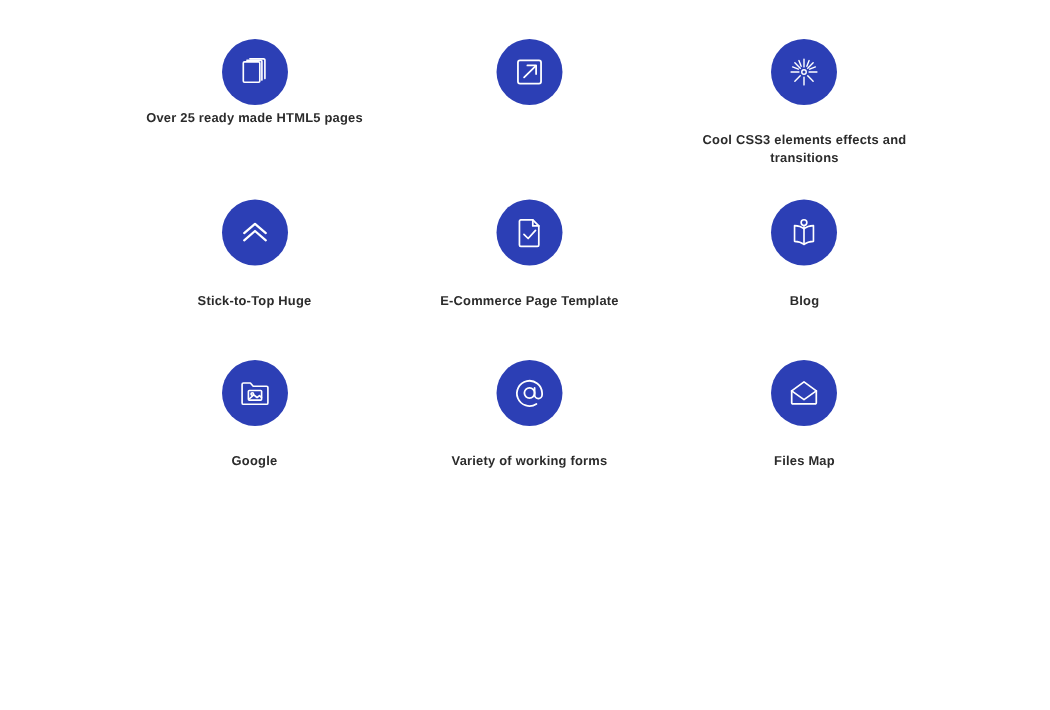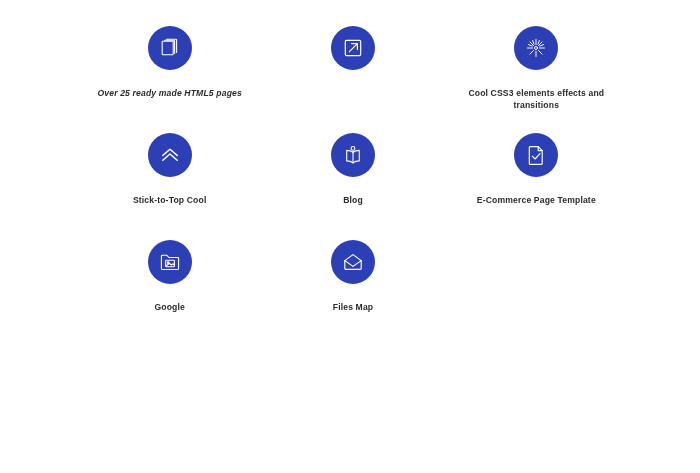--- a/index.html
+++ b/index.html
@@ -74,7 +74,7 @@
   }
 
   
-  .row-1 .feature-label { margin-top: 17px; font-style: italic; }
+  .row-1 .feature-label { margin-top: 2px; }
   .row-2 .feature-label { margin-top: 17px; }
   .row-3 .feature-label { margin-top: 17px; }
   .row-4 .feature-label { margin-top: 17px; }

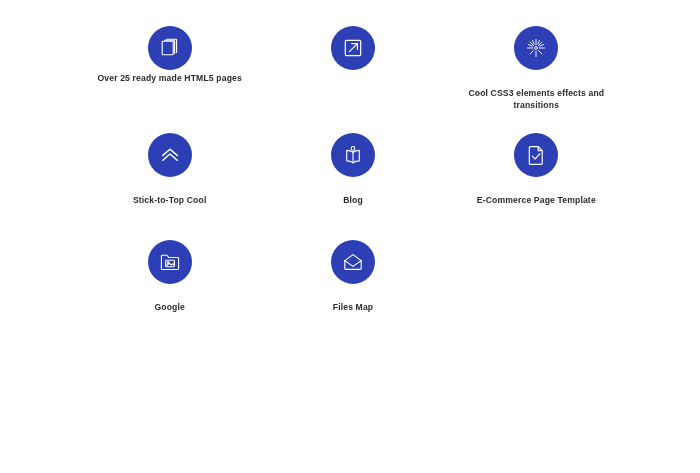--- a/index.html
+++ b/index.html
@@ -137,7 +137,7 @@
           <polyline points="4.8,17.2 12,11.0 19.2,17.2"></polyline>
         </svg>
       </div>
-      <div class="feature-label">Stick-to-Top Cool</div>
+      <div class="feature-label">Stick-to-Top Huge</div>
     </div>
 
     <div class="feature-item row-3">

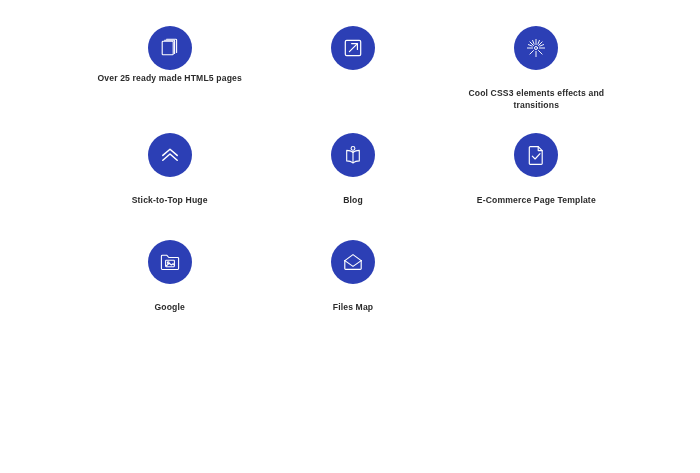--- a/index.html
+++ b/index.html
@@ -142,6 +142,17 @@
 
     <div class="feature-item row-3">
       <div class="feature-icon-circle">
+        <svg viewBox="0 0 24 24" fill="none" stroke="#ffffff" stroke-width="1.15" stroke-linecap="round" stroke-linejoin="round">
+          <path d="M6.2 3.6h8.0l4.0 4.0v12.8a0.9 0.9 0 0 1-0.9 0.9H6.2a0.9 0.9 0 0 1-0.9-0.9V4.5a0.9 0.9 0 0 1 0.9-0.9z"></path>
+          <polyline points="14.2,3.6 14.2,7.6 18.2,7.6"></polyline>
+          <polyline points="8.3,13.2 11.1,16.0 16.0,10.6"></polyline>
+        </svg>
+      </div>
+      <div class="feature-label">E-Commerce Page Template</div>
+    </div>
+
+    <div class="feature-item row-3">
+      <div class="feature-icon-circle">
         <svg viewBox="0 0 24 24" fill="none" stroke="#ffffff" stroke-width="1.1" stroke-linecap="round" stroke-linejoin="round">
           <circle cx="12" cy="5.4" r="1.9"></circle>
           <path d="M12 8.2v11.2"></path>
@@ -150,17 +161,6 @@
         </svg>
       </div>
       <div class="feature-label">Blog</div>
-    </div>
-
-    <div class="feature-item row-3">
-      <div class="feature-icon-circle">
-        <svg viewBox="0 0 24 24" fill="none" stroke="#ffffff" stroke-width="1.15" stroke-linecap="round" stroke-linejoin="round">
-          <path d="M6.2 3.6h8.0l4.0 4.0v12.8a0.9 0.9 0 0 1-0.9 0.9H6.2a0.9 0.9 0 0 1-0.9-0.9V4.5a0.9 0.9 0 0 1 0.9-0.9z"></path>
-          <polyline points="14.2,3.6 14.2,7.6 18.2,7.6"></polyline>
-          <polyline points="8.3,13.2 11.1,16.0 16.0,10.6"></polyline>
-        </svg>
-      </div>
-      <div class="feature-label">E-Commerce Page Template</div>
     </div>
 
     <div class="feature-item row-3">

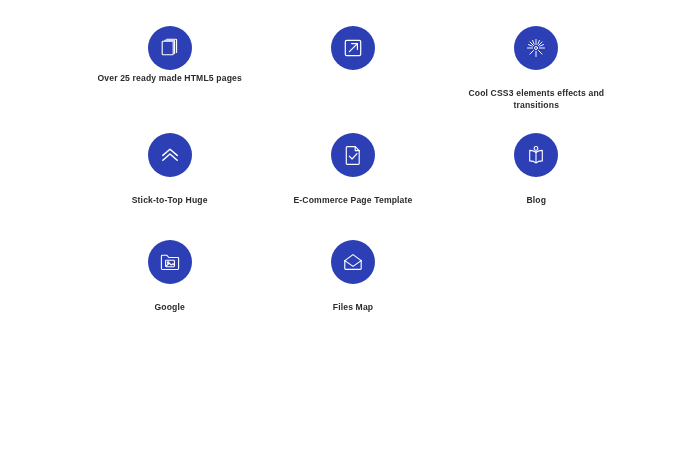--- a/index.html
+++ b/index.html
@@ -175,6 +175,15 @@
       <div class="feature-label">Google</div>
     </div>
 
+    <div class="feature-item row-4">
+      <div class="feature-icon-circle">
+        <svg viewBox="0 0 24 24" fill="none" stroke="#ffffff" stroke-width="1.2" stroke-linecap="round" stroke-linejoin="round">
+          <circle cx="12" cy="12" r="3.4"></circle>
+          <path d="M15.4 8.6v4.6a2.5 2.5 0 0 0 5.0 0V12A8.4 8.4 0 1 0 16.6 19.3"></path>
+        </svg>
+      </div>
+      <div class="feature-label">Variety of working forms</div>
+    </div>
 
     <div class="feature-item row-4">
       <div class="feature-icon-circle">

